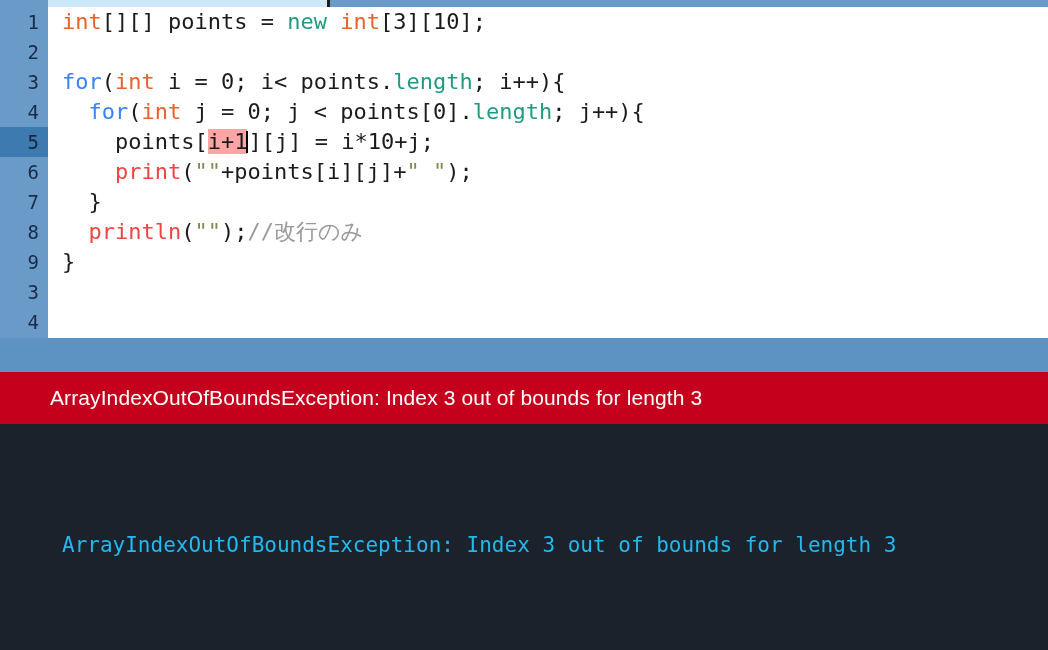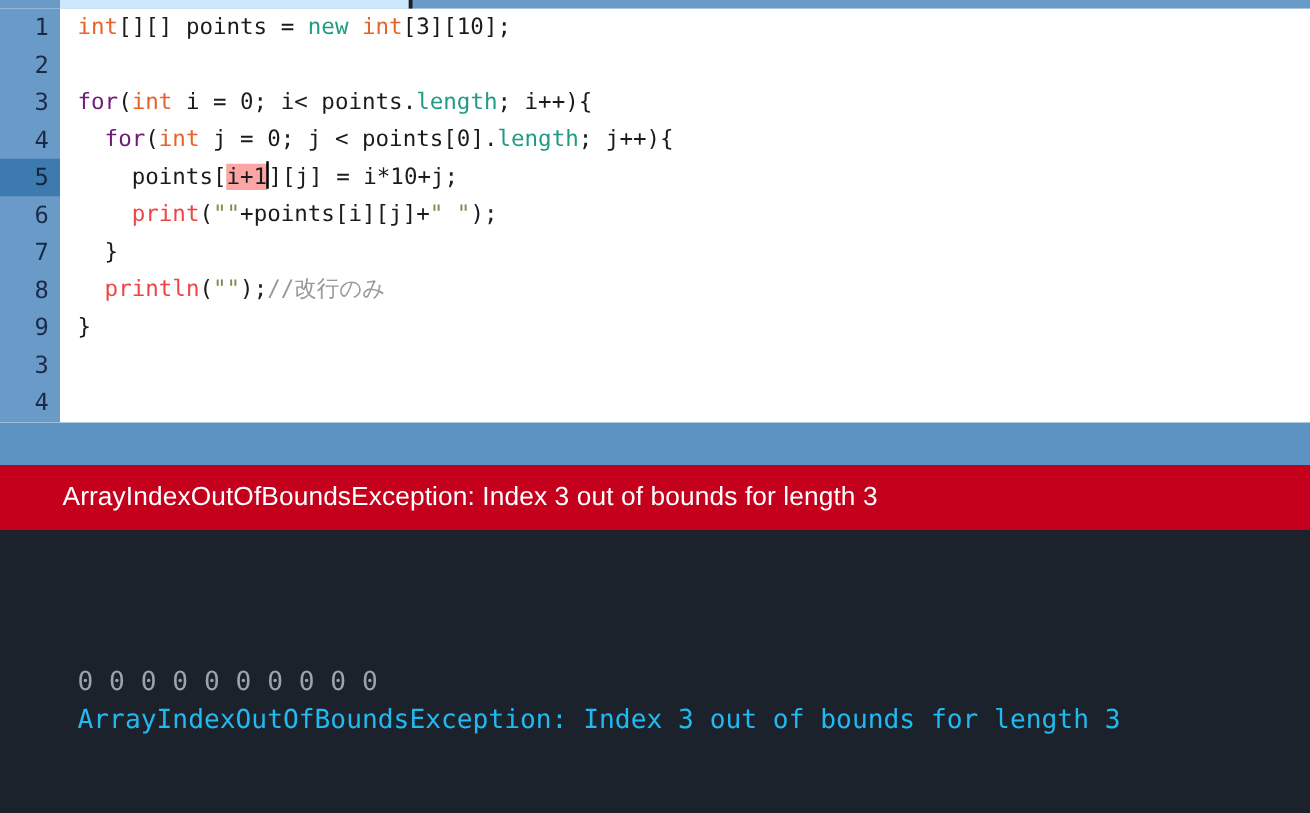--- a/index.html
+++ b/index.html
@@ -86,7 +86,7 @@
     padding-left: 14px;
     box-sizing: border-box;
     font-family: "DejaVu Sans Mono", "Liberation Mono", monospace;
-    font-size: 18px;
+    font-size: 22px;
     white-space: pre;
     color: #1b1b1b;
   }

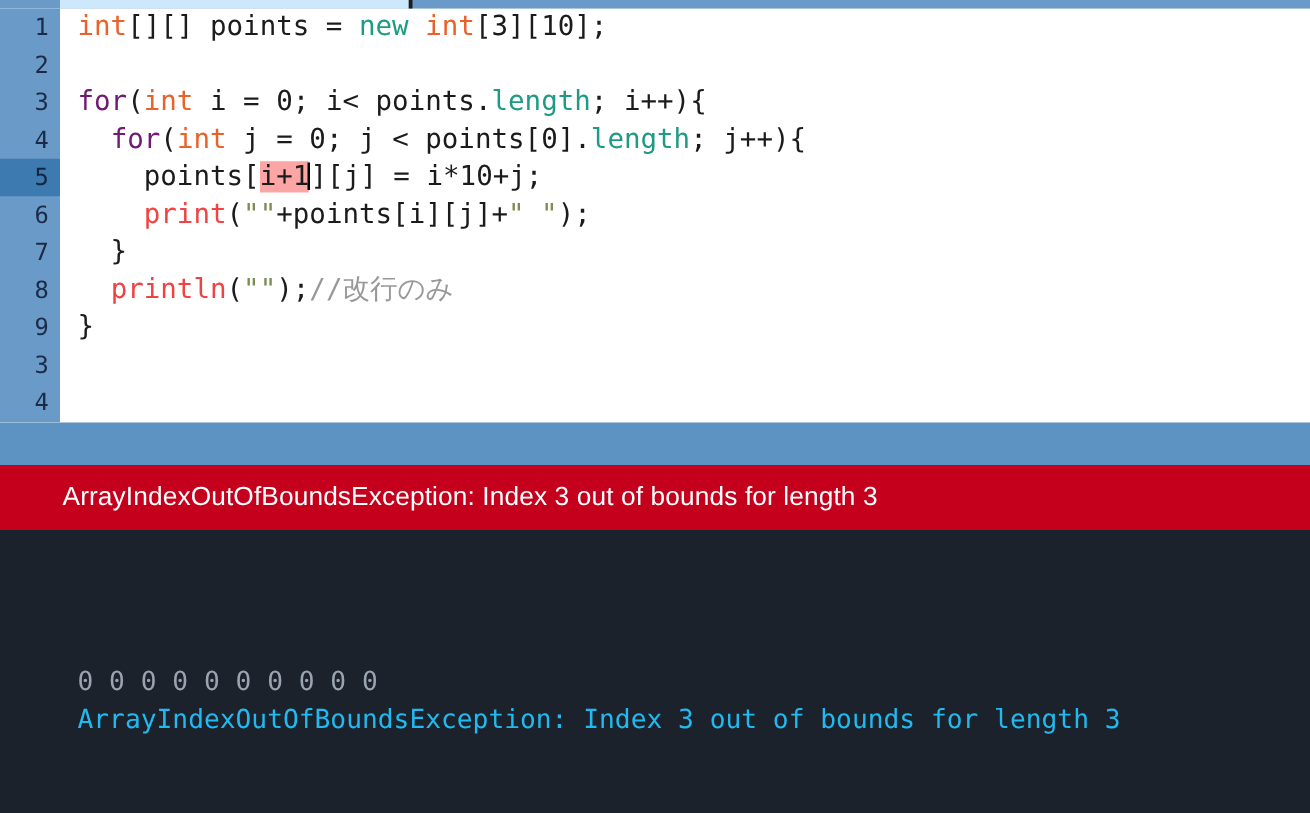--- a/index.html
+++ b/index.html
@@ -98,7 +98,7 @@
   
   .t-type    { color: #e8622a; }
   .t-kw      { color: #1f9b85; }
-  .t-ctrl    { color: #701a75; }
+  .t-ctrl    { color: #3b82f6; }
   .t-field   { color: #1f9b85; }
   .t-fn      { color: #ef4444; }
   .t-str     { color: #7d8d52; }

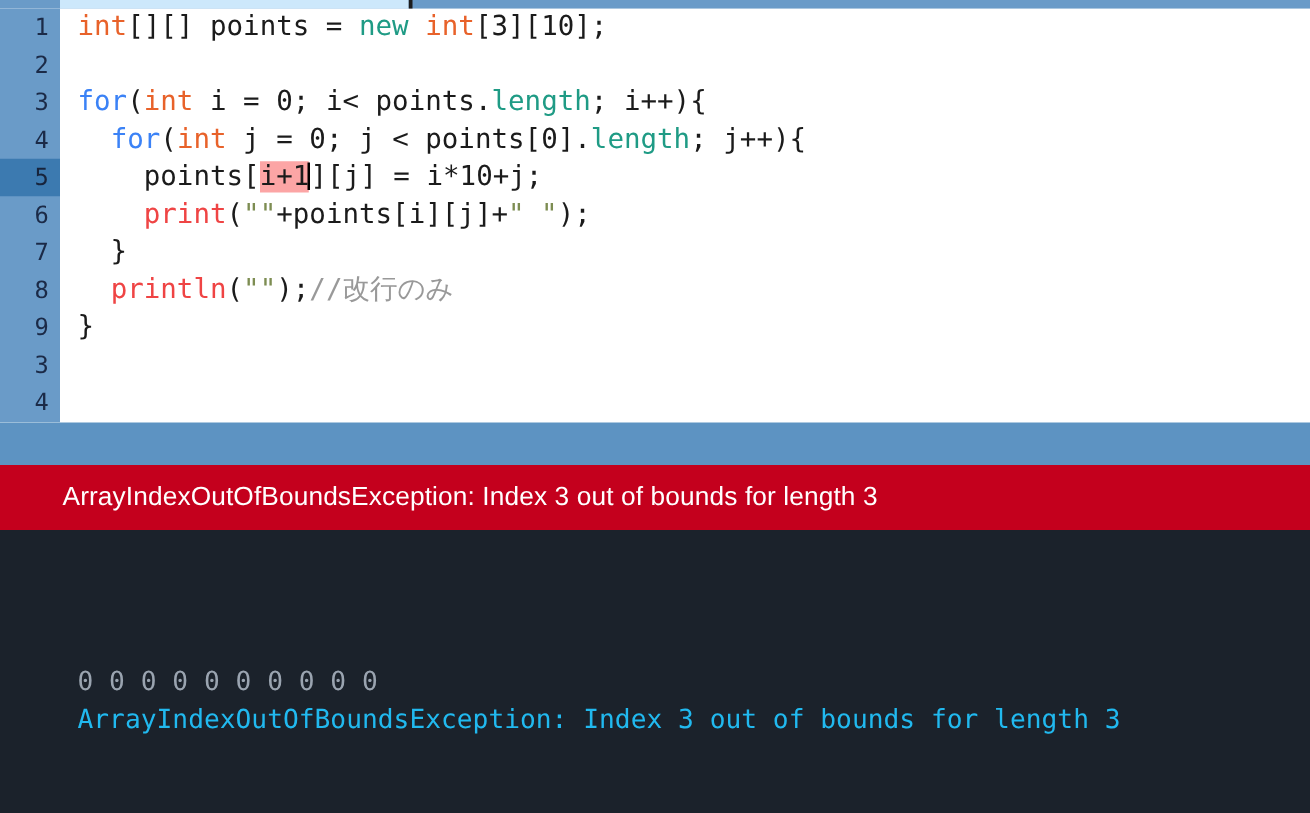--- a/index.html
+++ b/index.html
@@ -206,7 +206,7 @@
   </div>
 
   <div class="console">
-    <div class="console-lines" id="console-lines"><div class="console-line c-out">0 0 0 0 0 0 0 0 0 0</div><div class="console-line c-err">ArrayIndexOutOfBoundsException: Index 3 out of bounds for length 3</div></div>
+    <div class="console-lines" id="console-lines"><div class="console-line c-err">ArrayIndexOutOfBoundsException: Index 3 out of bounds for length 3</div></div>
   </div>
 
 </div>

